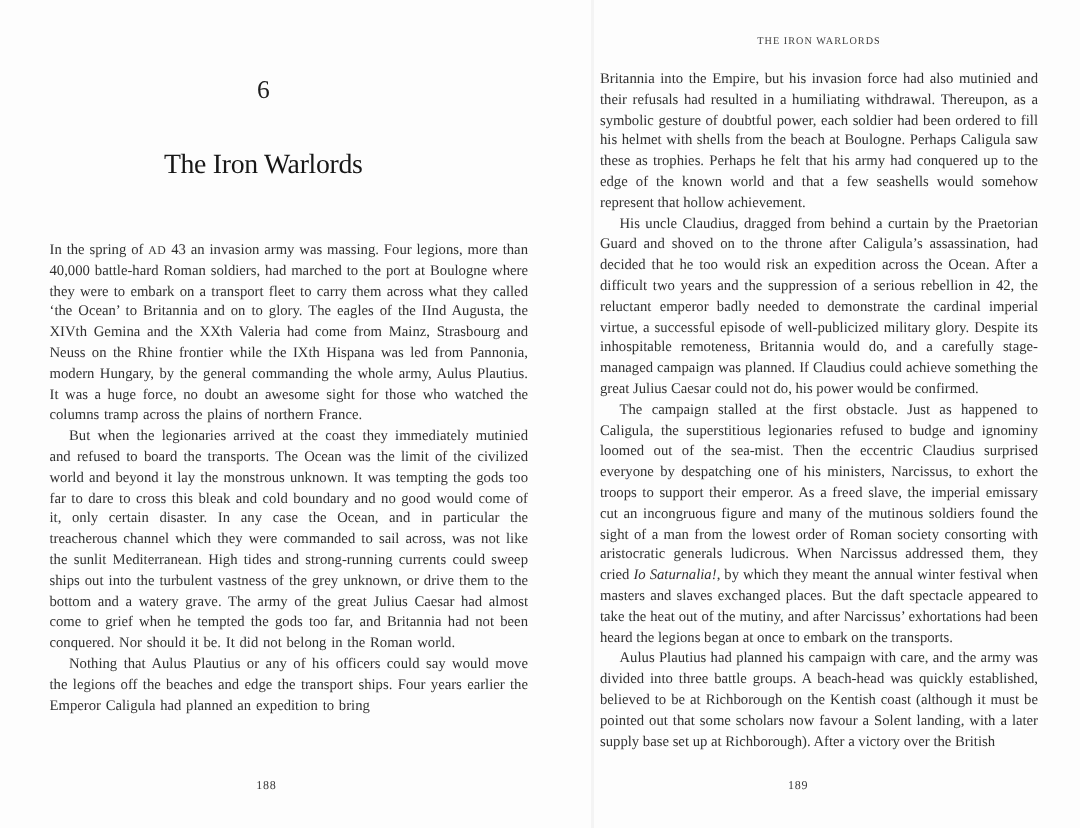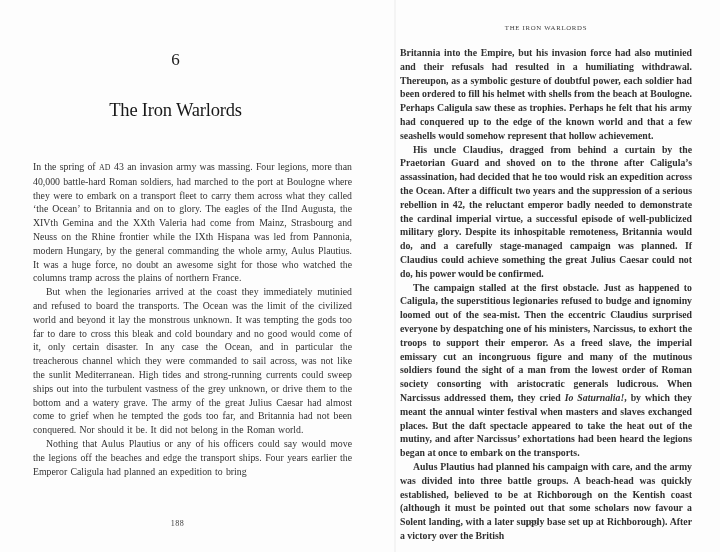--- a/index.html
+++ b/index.html
@@ -71,7 +71,6 @@
     left: 400px;
     top: 46px;
     width: 292px;
-    font-weight: bold;
   }
   .para {
     margin: 0;

